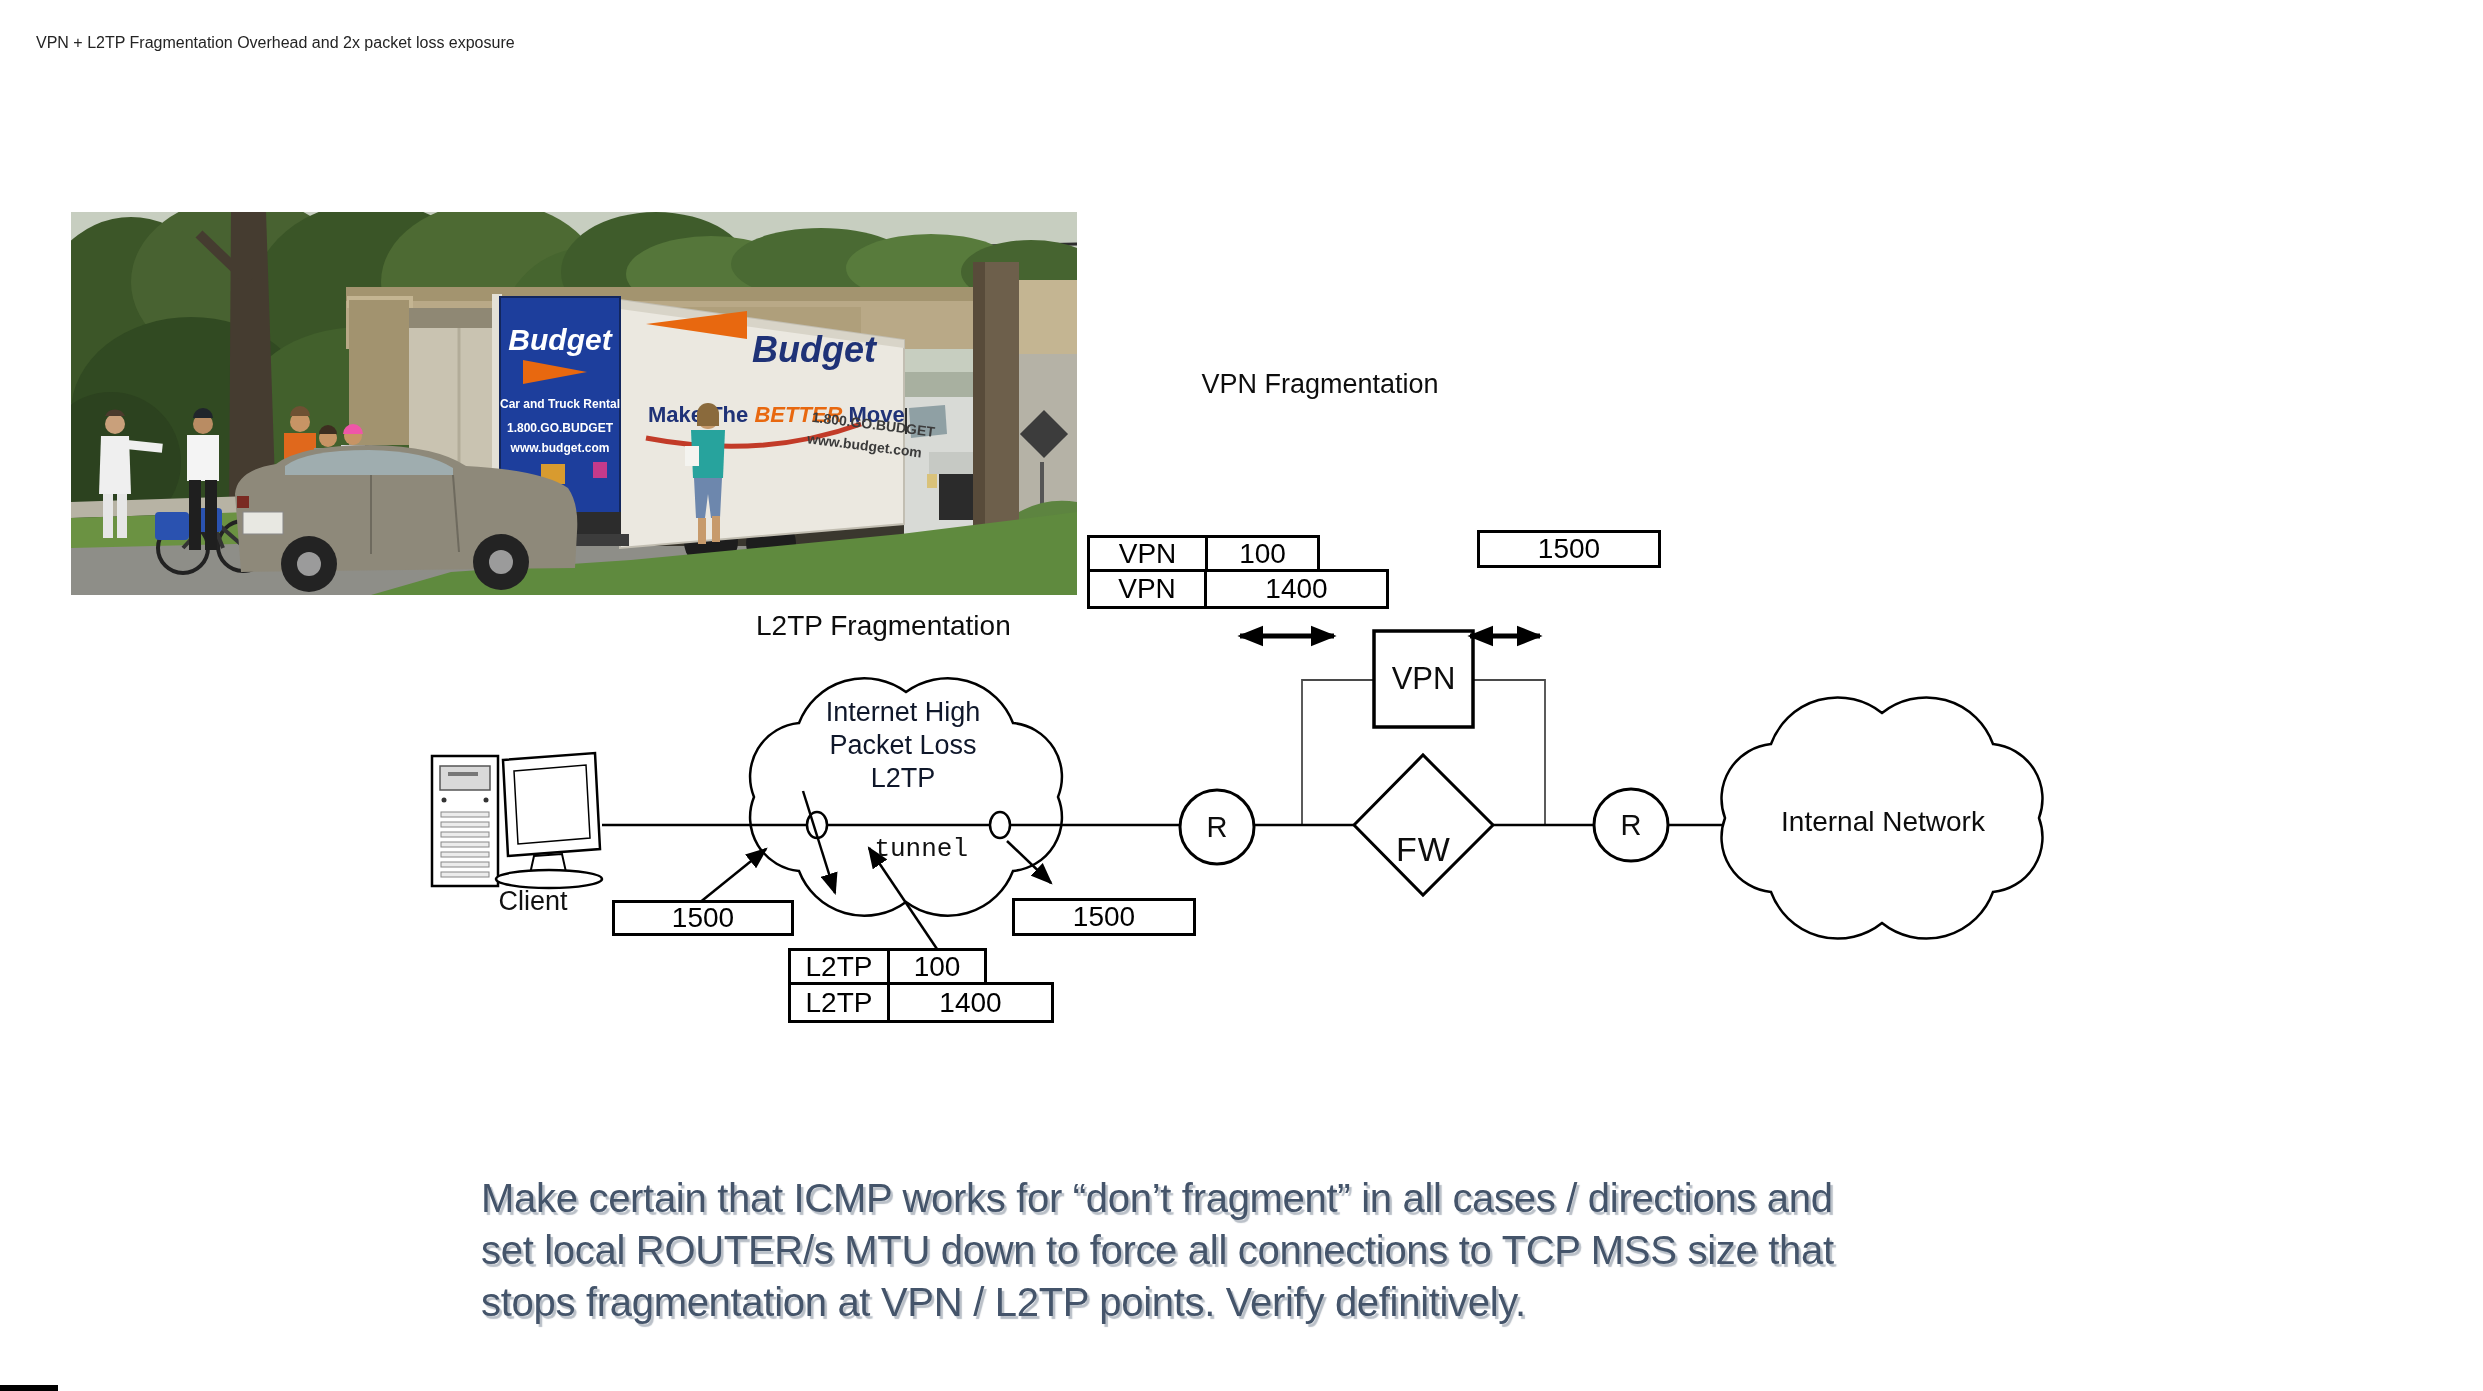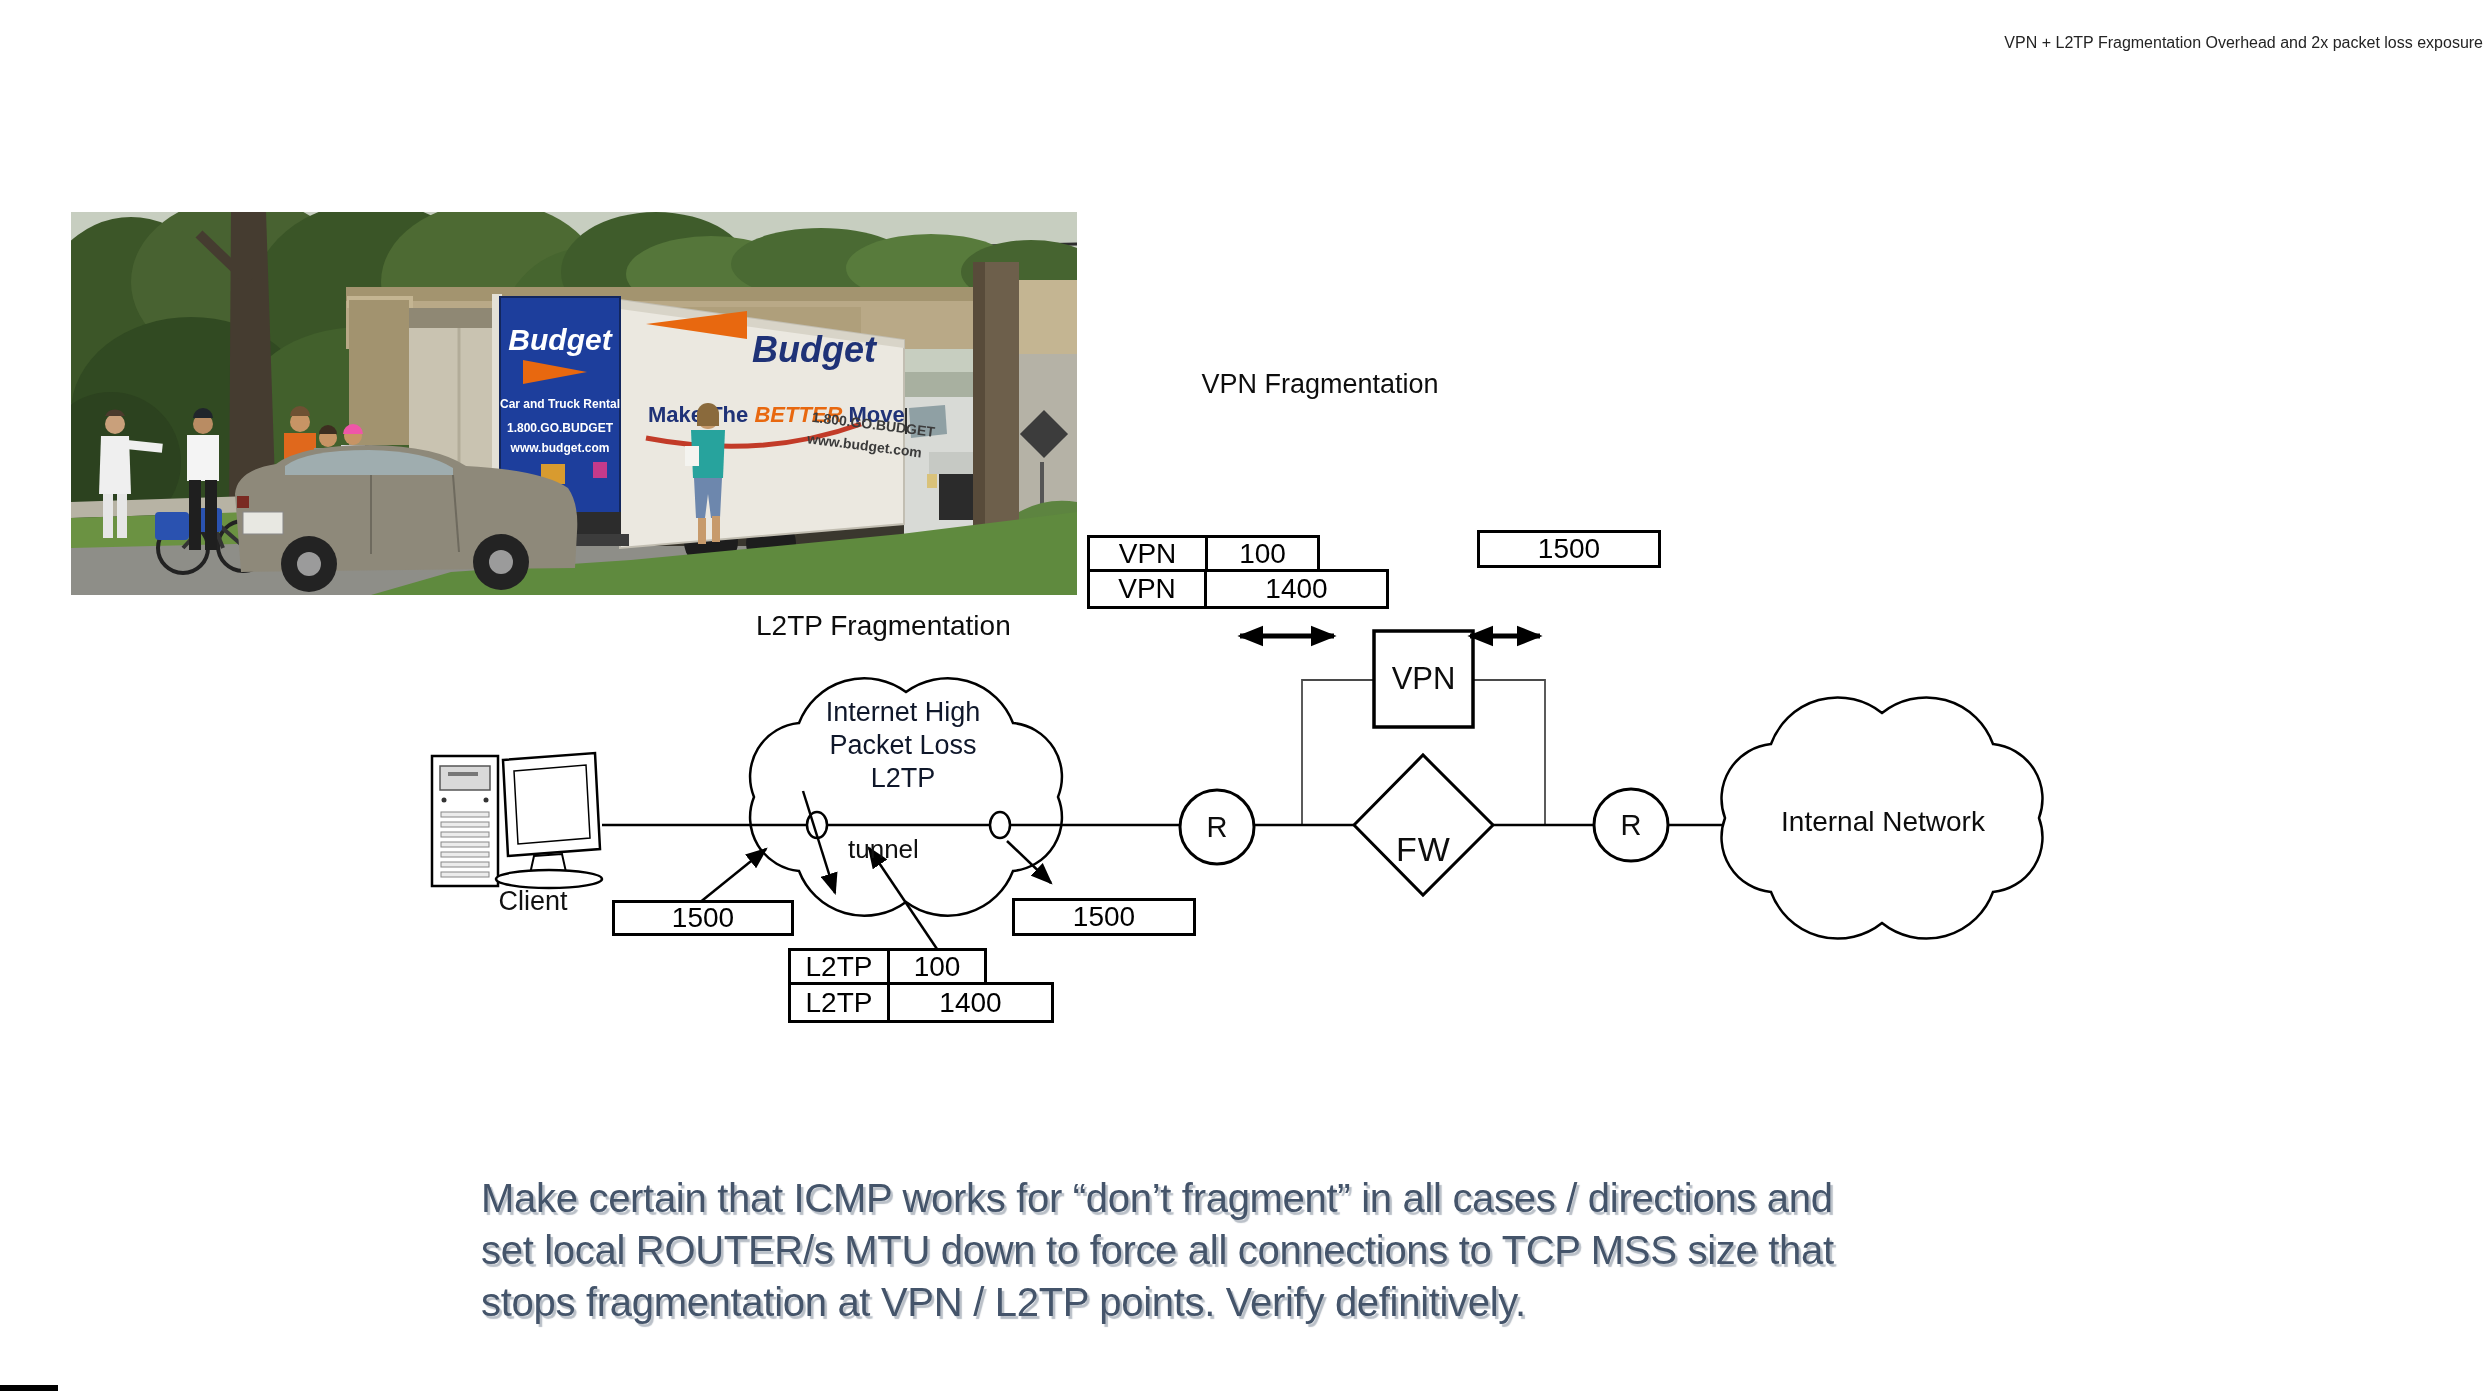--- a/index.html
+++ b/index.html
@@ -5,7 +5,7 @@
   html,body{margin:0;padding:0;background:#ffffff;}
   .slide{position:relative;width:2483px;height:1391px;background:#ffffff;overflow:hidden;
          font-family:"Liberation Sans",sans-serif;color:#111;}
-  .slide-title{position:absolute;top:34px;left:0;right:0;padding-left:66px;text-align:right;
+  .slide-title{position:absolute;top:34px;left:0;right:0;padding-left:36px;text-align:left;
 e        font-size:53px;font-weight:300;letter-spacing:0px;color:#242424;white-space:nowrap;}
   .slide-title{font-family:"Liberation Sans",sans-serif;}
   .ipv6-head{position:absolute;left:1834px;top:262px;font-size:57px;line-height:97px;color:#161616;}

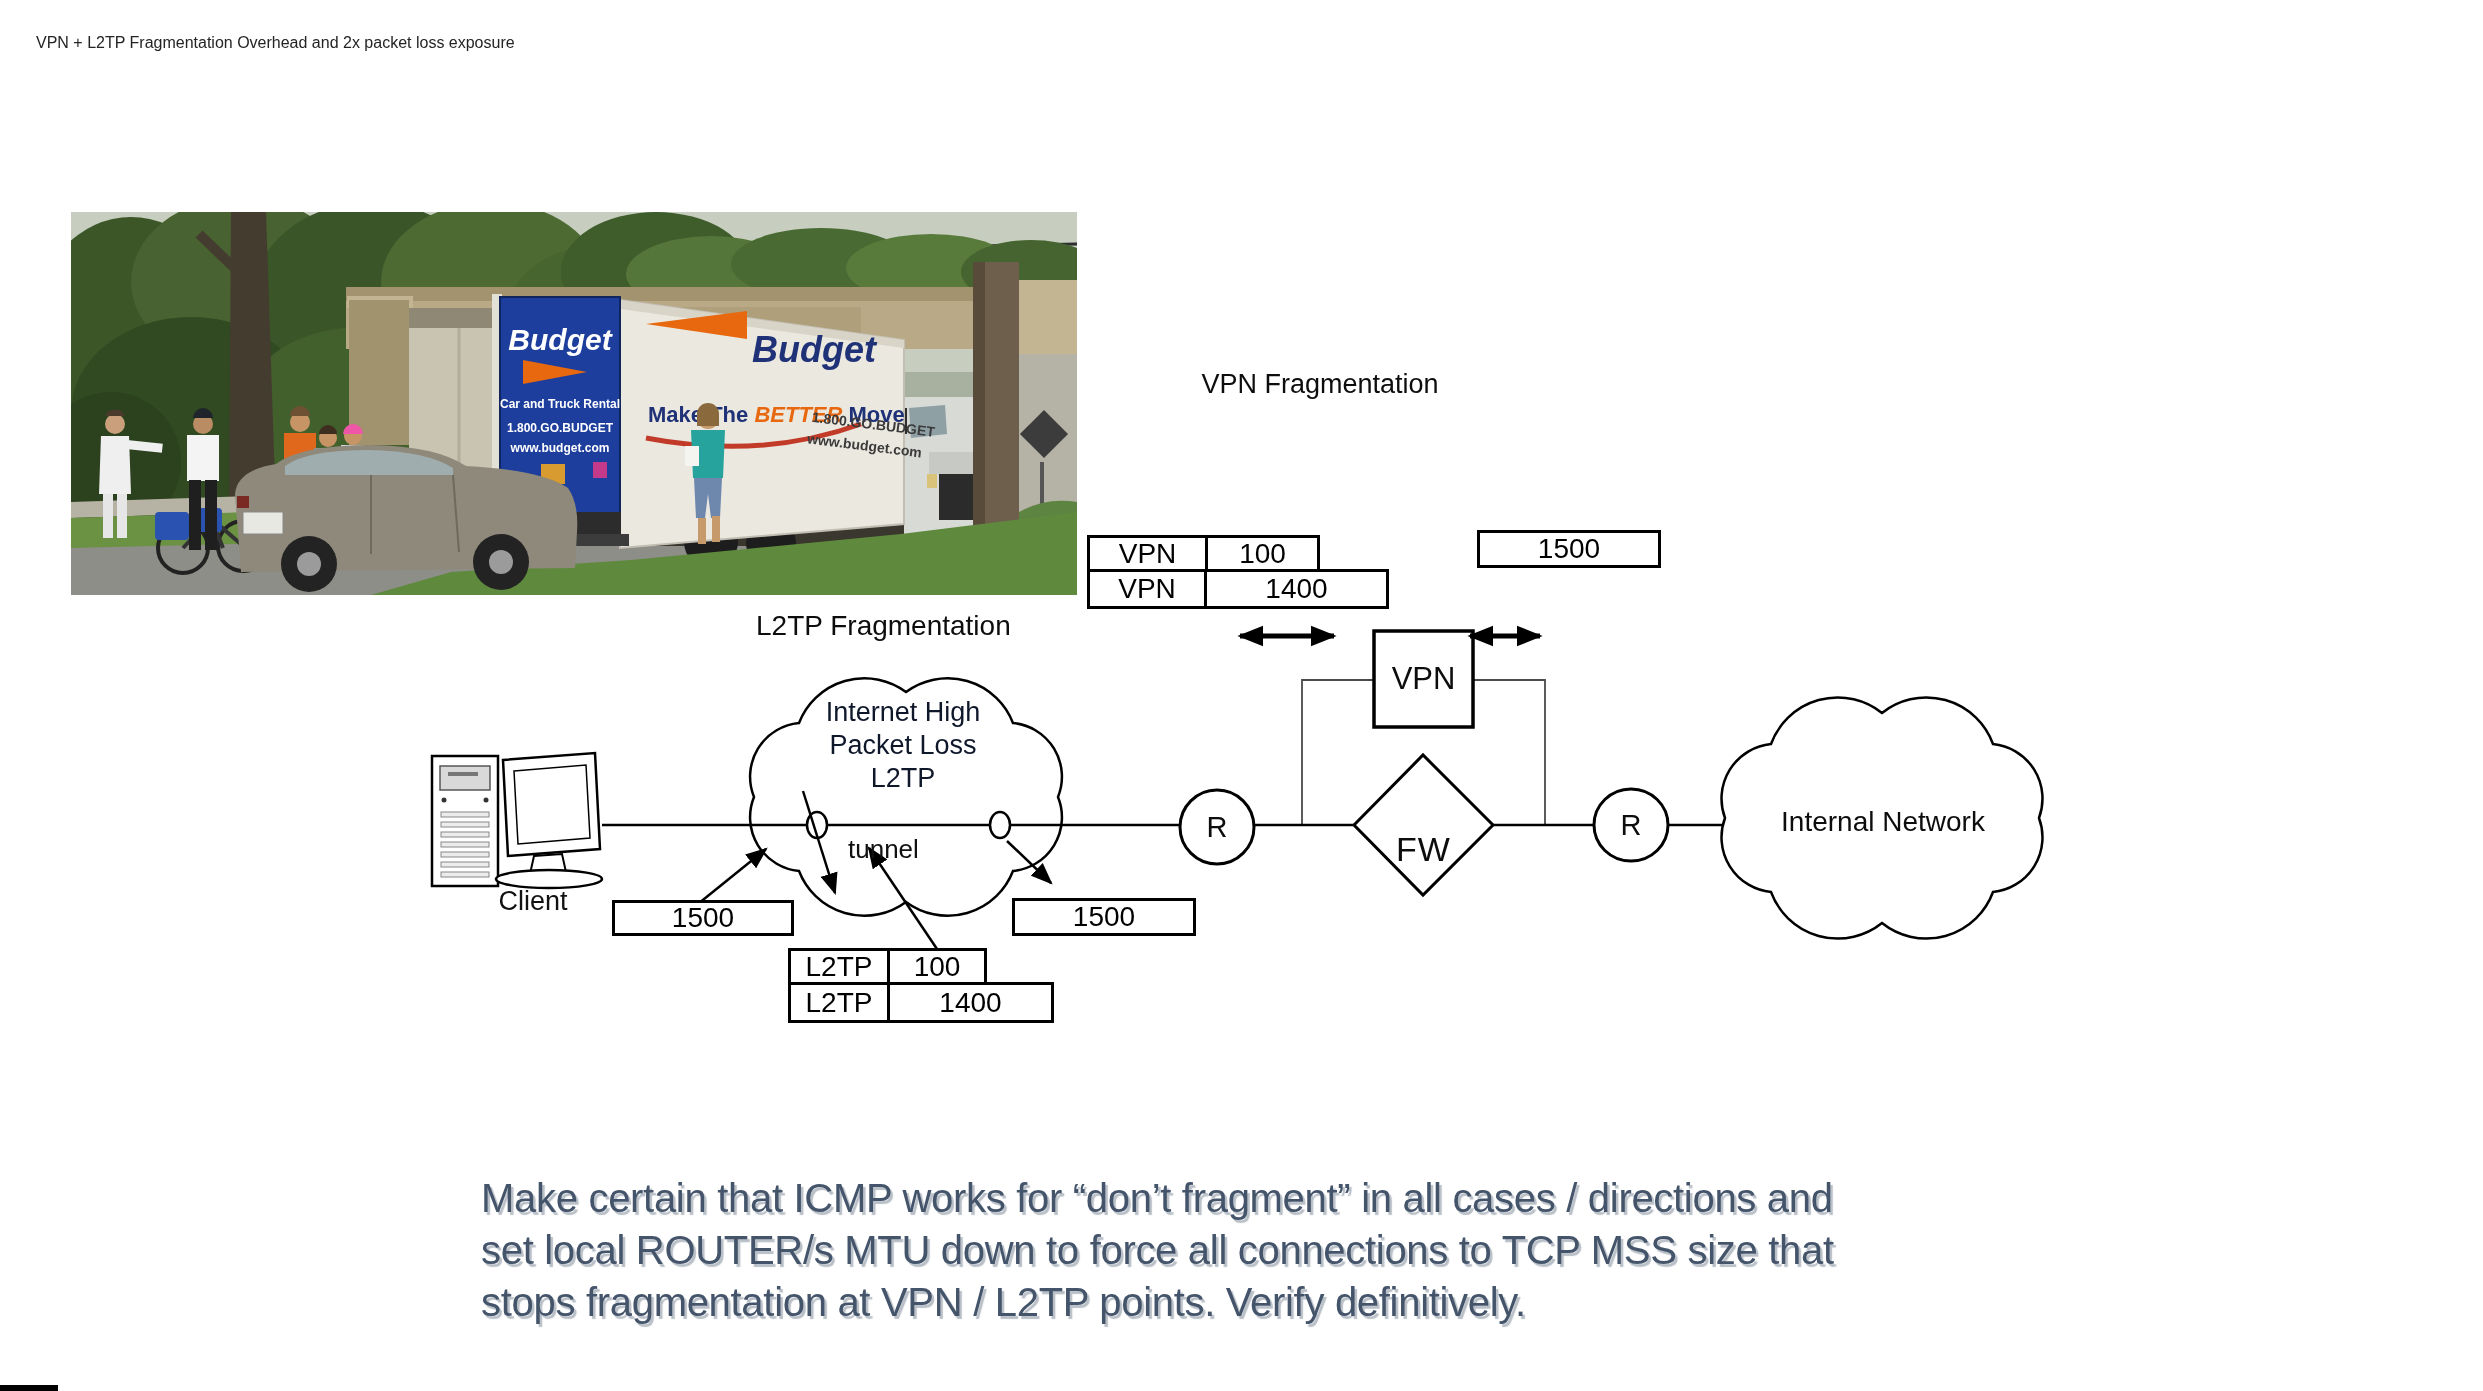--- a/index.html
+++ b/index.html
@@ -15,7 +15,7 @@
   .l2tp-frag{position:absolute;left:756px;top:610px;font-size:28px;color:#0d0d0d;white-space:nowrap;}
   .client-label{position:absolute;left:468px;top:886px;width:130px;text-align:center;font-size:27px;}
   .cloud-label{position:absolute;left:788px;top:696px;width:230px;text-align:center;font-size:27px;line-height:33px;color:#0f172a;}
-  .tunnel-label{position:absolute;left:848px;top:834px;width:120px;text-align:left;font-size:26px;}
+  .tunnel-label{position:absolute;left:848px;top:834px;width:120px;text-align:right;font-size:26px;font-family:Liberation Mono, monospace;}
   .node-label{position:absolute;display:flex;align-items:center;justify-content:center;color:#0d0d0d;}
   .lbl-r-left{left:1180px;top:808px;width:74px;height:38px;font-size:29px;}
   .lbl-r-right{left:1594px;top:806px;width:74px;height:38px;font-size:29px;}

